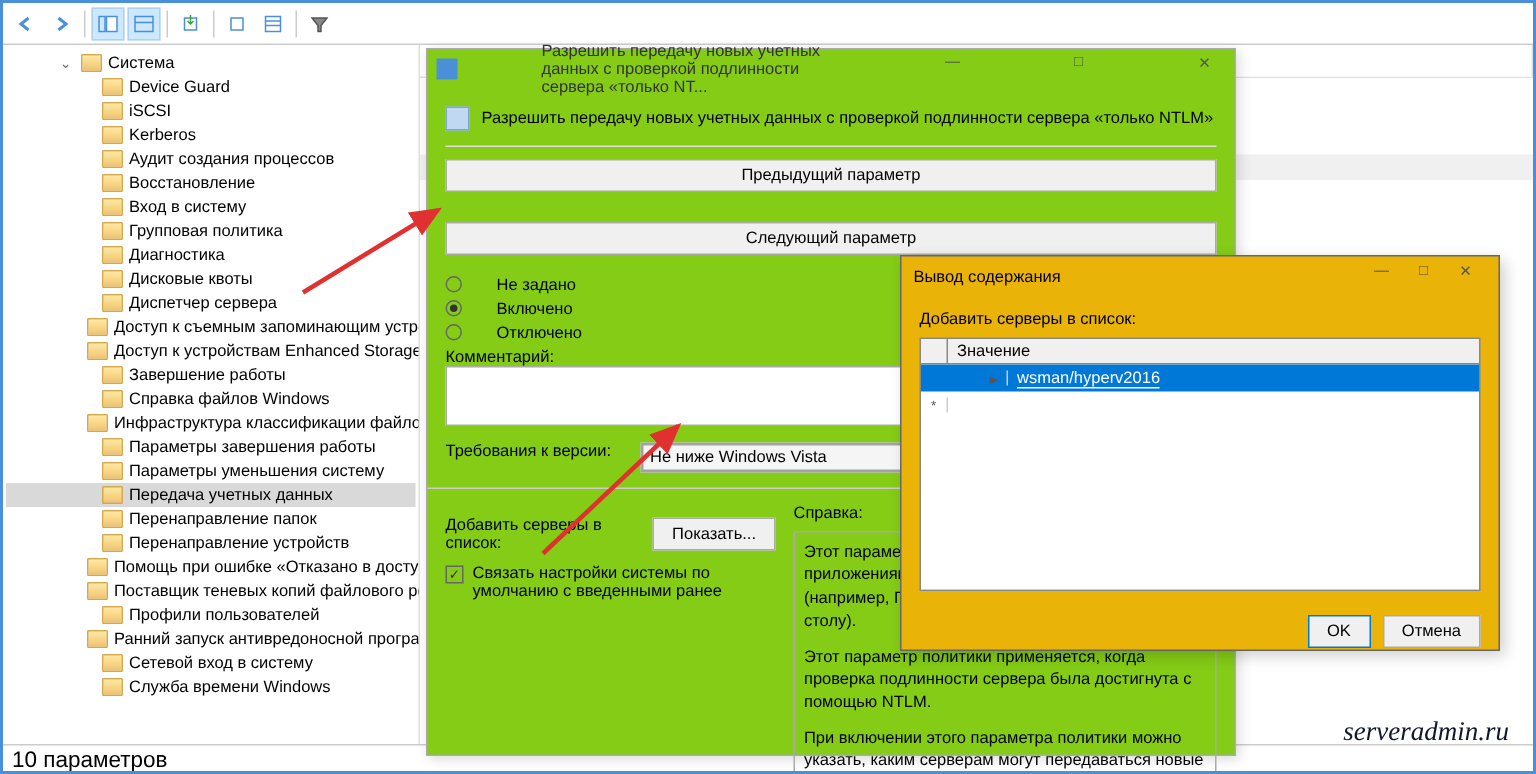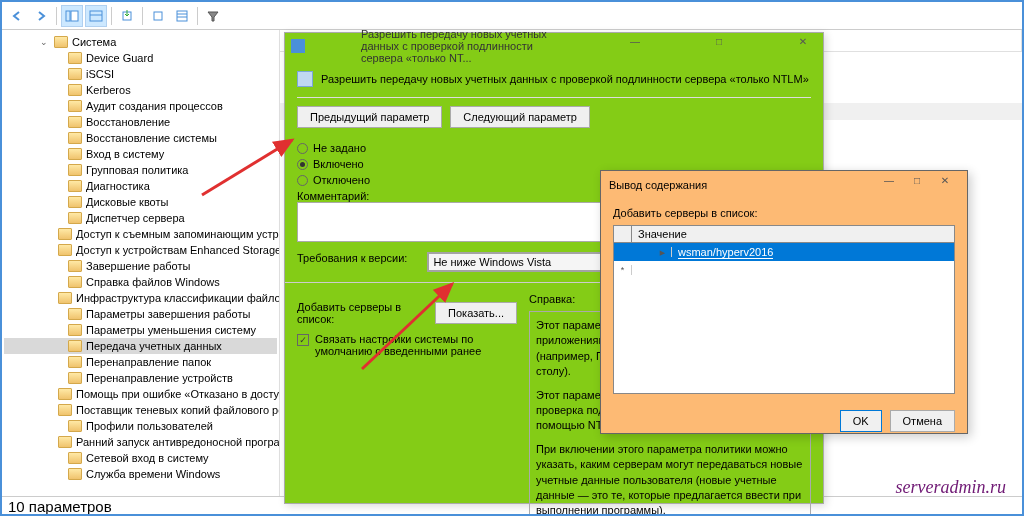--- a/index.html
+++ b/index.html
@@ -39,7 +39,7 @@
 .dlg1 .body { padding: 8px 12px; }
 .pol-head { display: flex; align-items: center; gap: 8px; padding: 4px 0 10px; border-bottom: 1px solid #ddd; margin-bottom: 8px; }
 .pol-head .picon { width: 16px; height: 16px; background: #c0d8f0; border: 1px solid #7aa7d6; }
-.btns-row { display: flex; gap: 8px; margin-bottom: 10px; }
+.btns-row { display: flex; gap: 20px; margin-bottom: 10px; flex-direction: column; }
 .wbtn { border: 1px solid #aaa; background: #f0f0f0; padding: 4px 12px; font-size: 11px; cursor: pointer; }
 .radios { display: inline-block; vertical-align: top; width: 120px; }
 .radio-row { display: flex; align-items: center; gap: 5px; margin: 4px 0; }

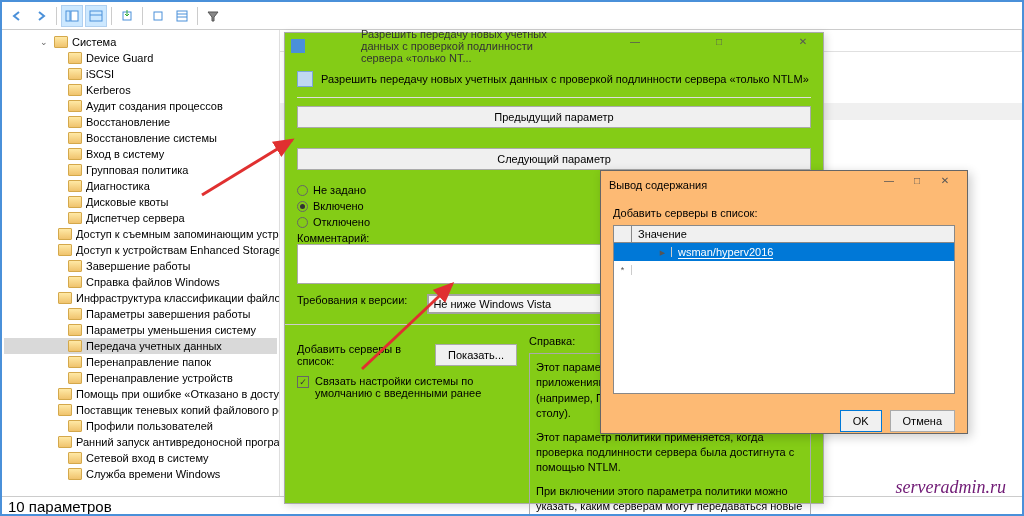--- a/index.html
+++ b/index.html
@@ -181,11 +181,6 @@
         <div class="tree-item">
           <span class="arrow"></span>
           <span class="folder-icon"></span>
-          <span>Восстановление системы</span>
-        </div>
-        <div class="tree-item">
-          <span class="arrow"></span>
-          <span class="folder-icon"></span>
           <span>Вход в систему</span>
         </div>
         <div class="tree-item">

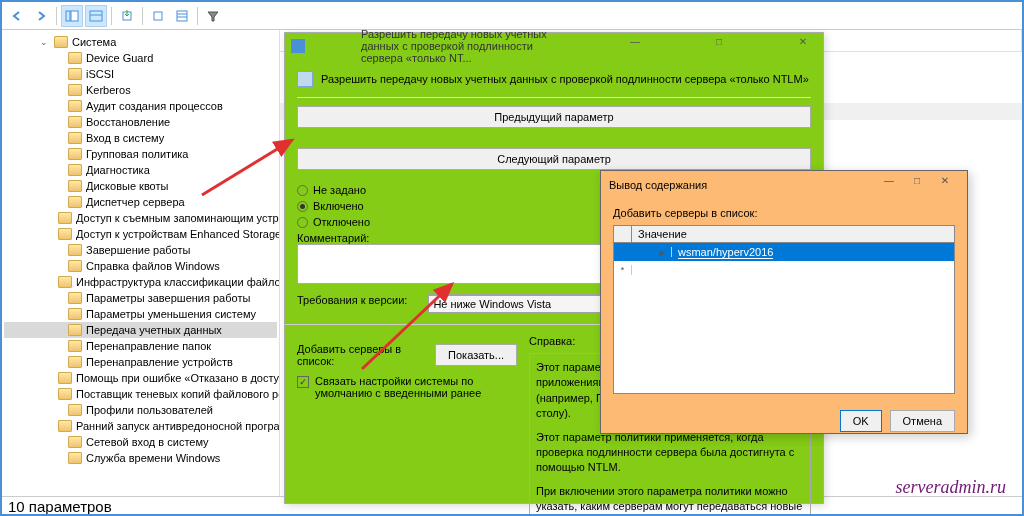--- a/index.html
+++ b/index.html
@@ -42,7 +42,7 @@
 .btns-row { display: flex; gap: 20px; margin-bottom: 10px; flex-direction: column; }
 .wbtn { border: 1px solid #aaa; background: #f0f0f0; padding: 4px 12px; font-size: 11px; cursor: pointer; }
 .radios { display: inline-block; vertical-align: top; width: 120px; }
-.radio-row { display: flex; align-items: center; gap: 5px; margin: 4px 0; }
+.radio-row { display: flex; align-items: flex-start; gap: 23px; margin: 4px 0; }
 .radio { width: 11px; height: 11px; border: 1px solid #666; border-radius: 50%; display: flex; align-items: center; justify-content: center; }
 .radio.checked::after { content: ''; width: 5px; height: 5px; background: #333; border-radius: 50%; }
 .comment-block { display: inline-block; vertical-align: top; }

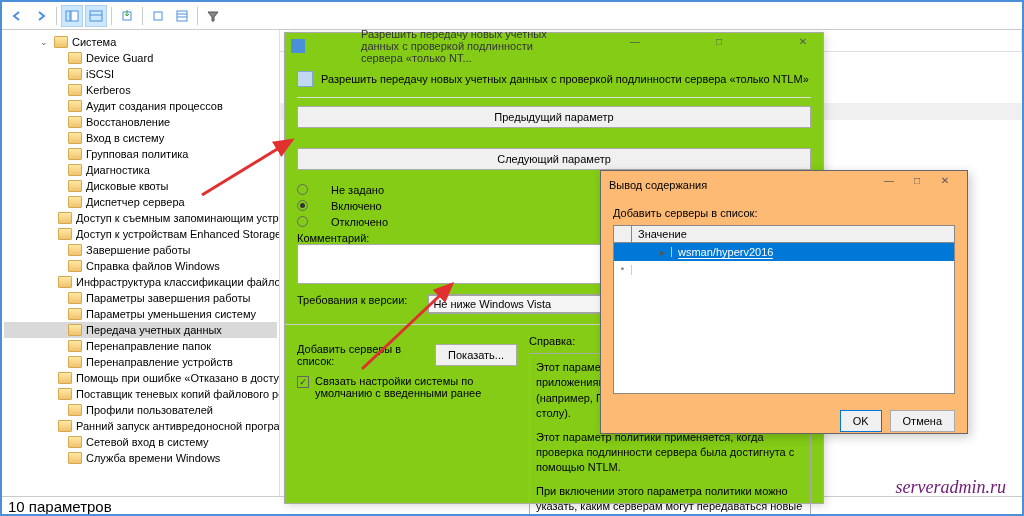--- a/index.html
+++ b/index.html
@@ -62,7 +62,7 @@
 .help-box p { margin-bottom: 8px; }
 
 
-.dlg2 { position: absolute; left: 598px; top: 168px; width: 368px; height: 264px; background: #fdba74; border: 1px solid #666; box-shadow: 3px 3px 10px rgba(0,0,0,0.2); }
+.dlg2 { position: absolute; left: 598px; top: 168px; width: 400px; height: 264px; background: #eab308; border: 1px solid #666; box-shadow: 3px 3px 10px rgba(0,0,0,0.2); }
 .dlg2 .titlebar2 { height: 28px; display: flex; align-items: center; padding: 0 8px; }
 .dlg2 .titlebar2 .t { flex: 1; }
 .dlg2 .body2 { padding: 8px 12px; }

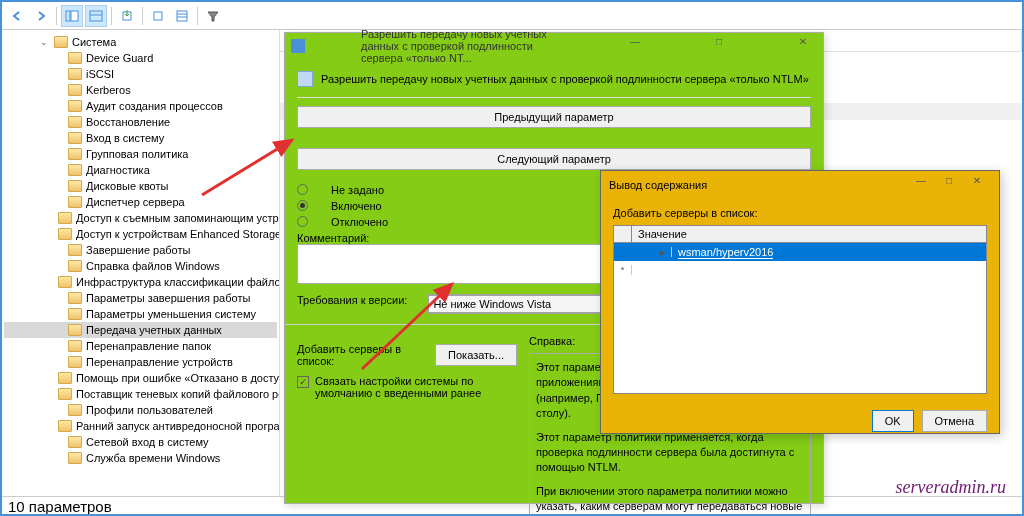--- a/index.html
+++ b/index.html
@@ -86,7 +86,7 @@
 .arrow-red.a2 { left: 350px; top: 272px; width: 110px; height: 100px; }
 .arrow-red svg { width: 100%; height: 100%; }
 
-.watermark { position: absolute; right: 16px; bottom: 16px; font-family: "Comic Sans MS", cursive; font-size: 18px; color: #701a75; font-style: italic; pointer-events: none; }
+.watermark { position: absolute; right: 16px; bottom: 16px; font-family: "Comic Sans MS", cursive; font-size: 18px; color: #0f172a; font-style: italic; pointer-events: none; }
 .sel-uline { border-bottom: 1px solid #fff; }
 </style>
 </head>

